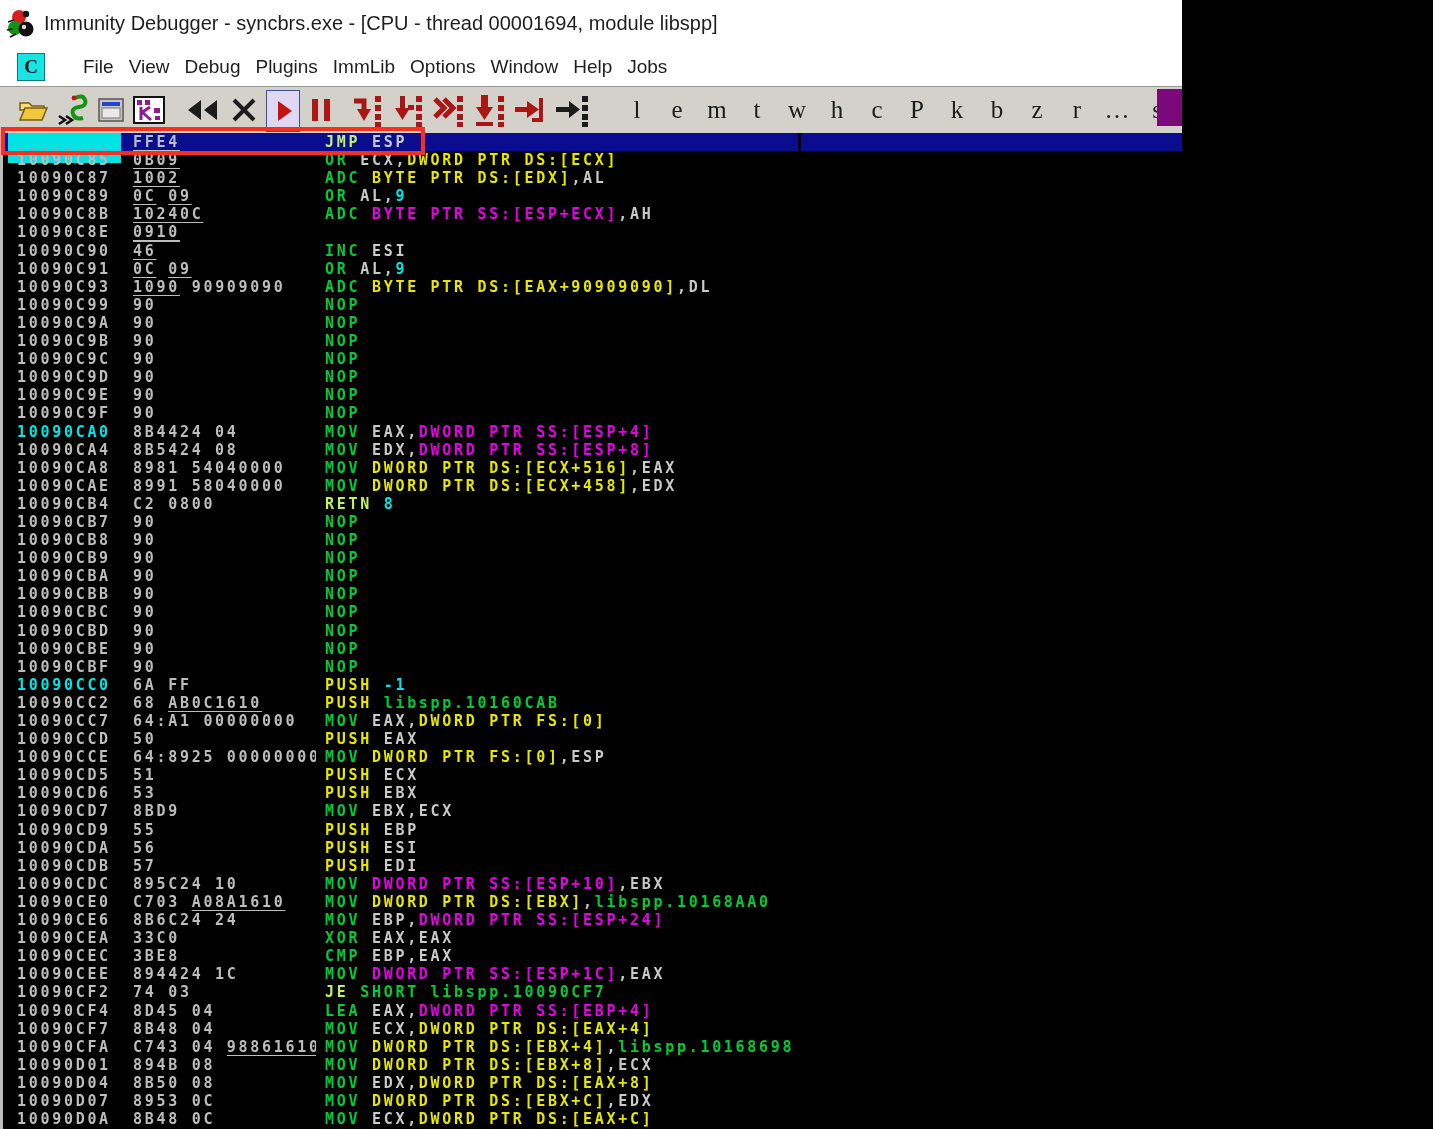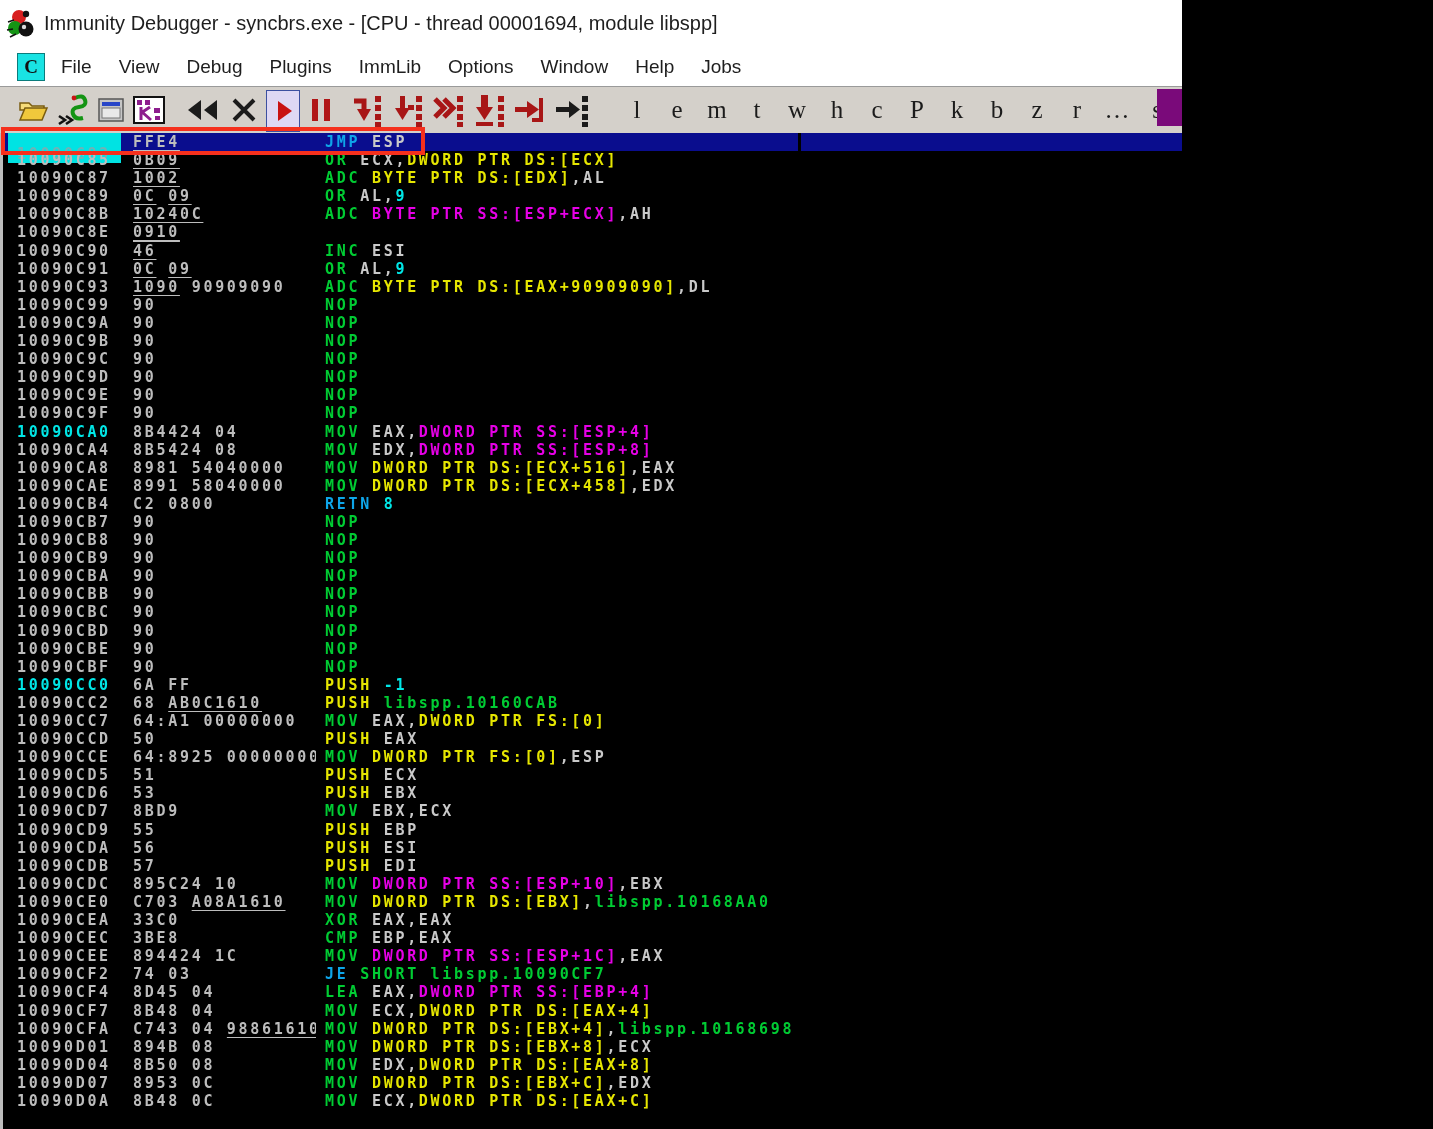--- a/index.html
+++ b/index.html
@@ -16,7 +16,7 @@
   #cbtn{width:26px;height:26px;margin-left:17px;background:#19e3e3;border:1px solid #0b7c7c;
         color:#111;font:bold 19px "Liberation Serif",serif;display:flex;align-items:center;
         justify-content:center;}
-  #menu-items{display:flex;margin-left:16px;gap:27px;}
+  #menu-items{display:flex;margin-left:38px;gap:15px;}
   .menu-item{font-size:19px;color:#1e1e1e;cursor:default;}
   
   #toolbar{position:absolute;left:0;top:86px;width:1433px;height:47px;background:#d4d0ca;

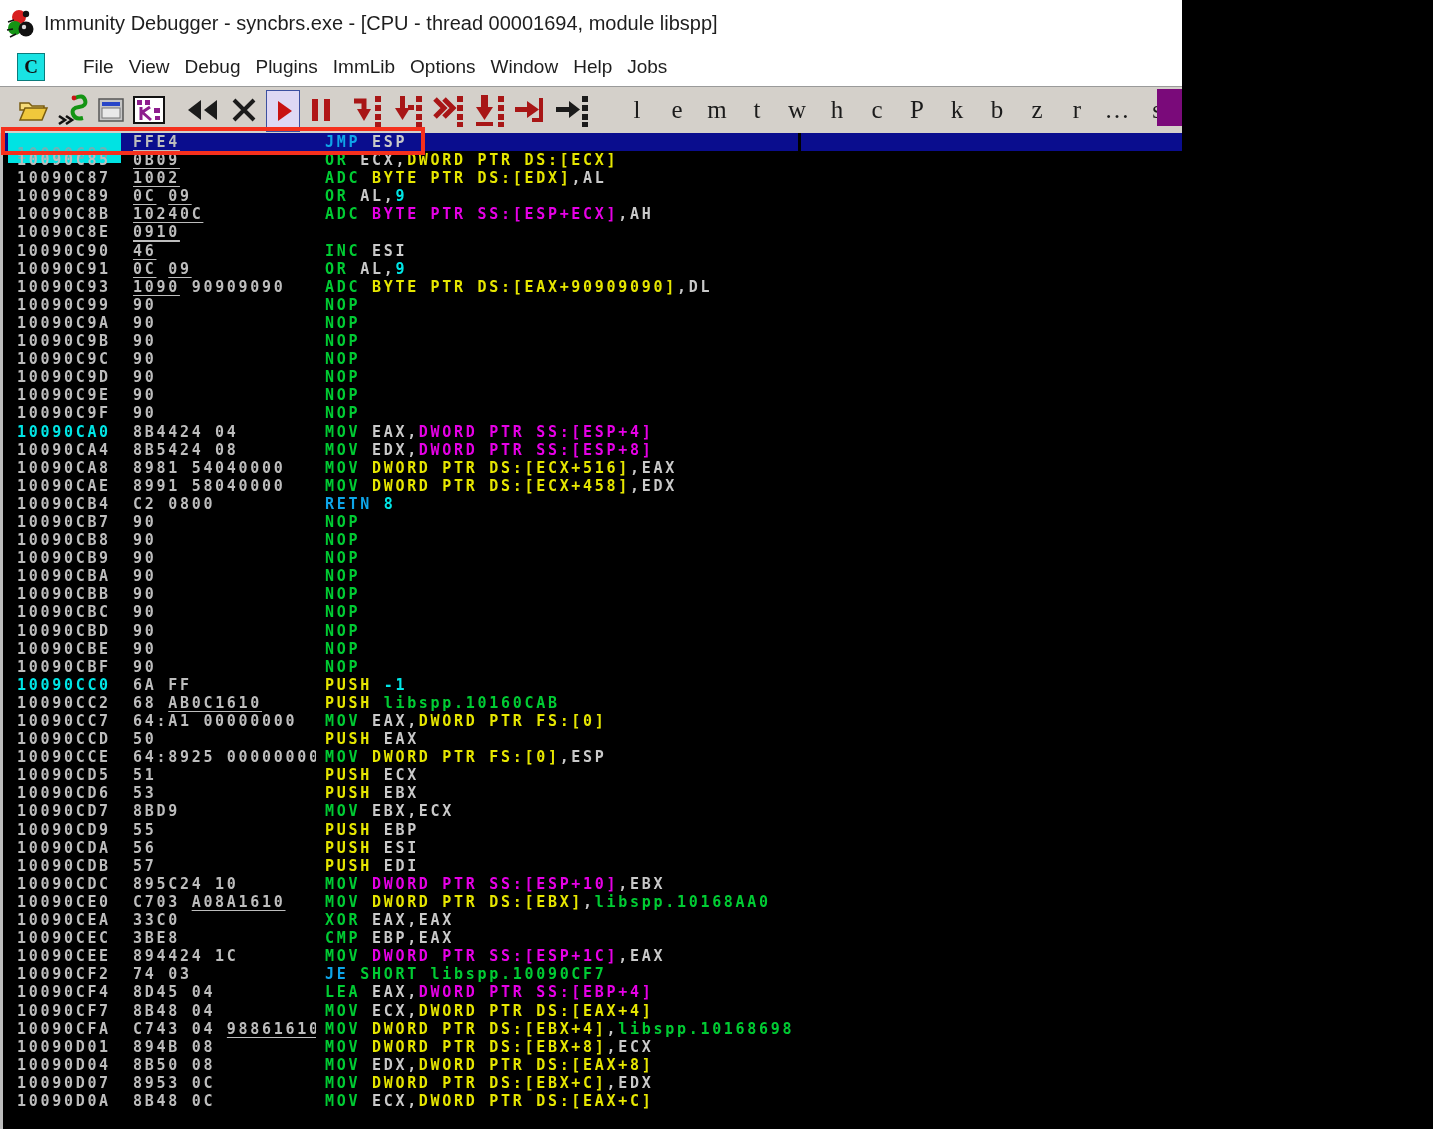--- a/index.html
+++ b/index.html
@@ -46,7 +46,7 @@
   .col-hex{position:absolute;left:130px;top:0;width:183px;overflow:hidden;color:#bdbdbd;}
   .col-ins{position:absolute;left:322px;top:0;width:471px;overflow:hidden;}
   .u{text-decoration:underline;text-decoration-thickness:2px;text-underline-offset:3px;}
-  .tk-r{color:#0ea5e9}.tk-g{color:#00cc33}.tk-y{color:#e6e600}
+  .tk-r{color:#bef264}.tk-g{color:#00cc33}.tk-y{color:#e6e600}
   .tk-m{color:#e600e6}.tk-c{color:#00e6e6}.tk-w{color:#c9c9c9}
   .sel-divider{position:absolute;left:795px;top:0;width:3px;height:100%;background:#000;}
   

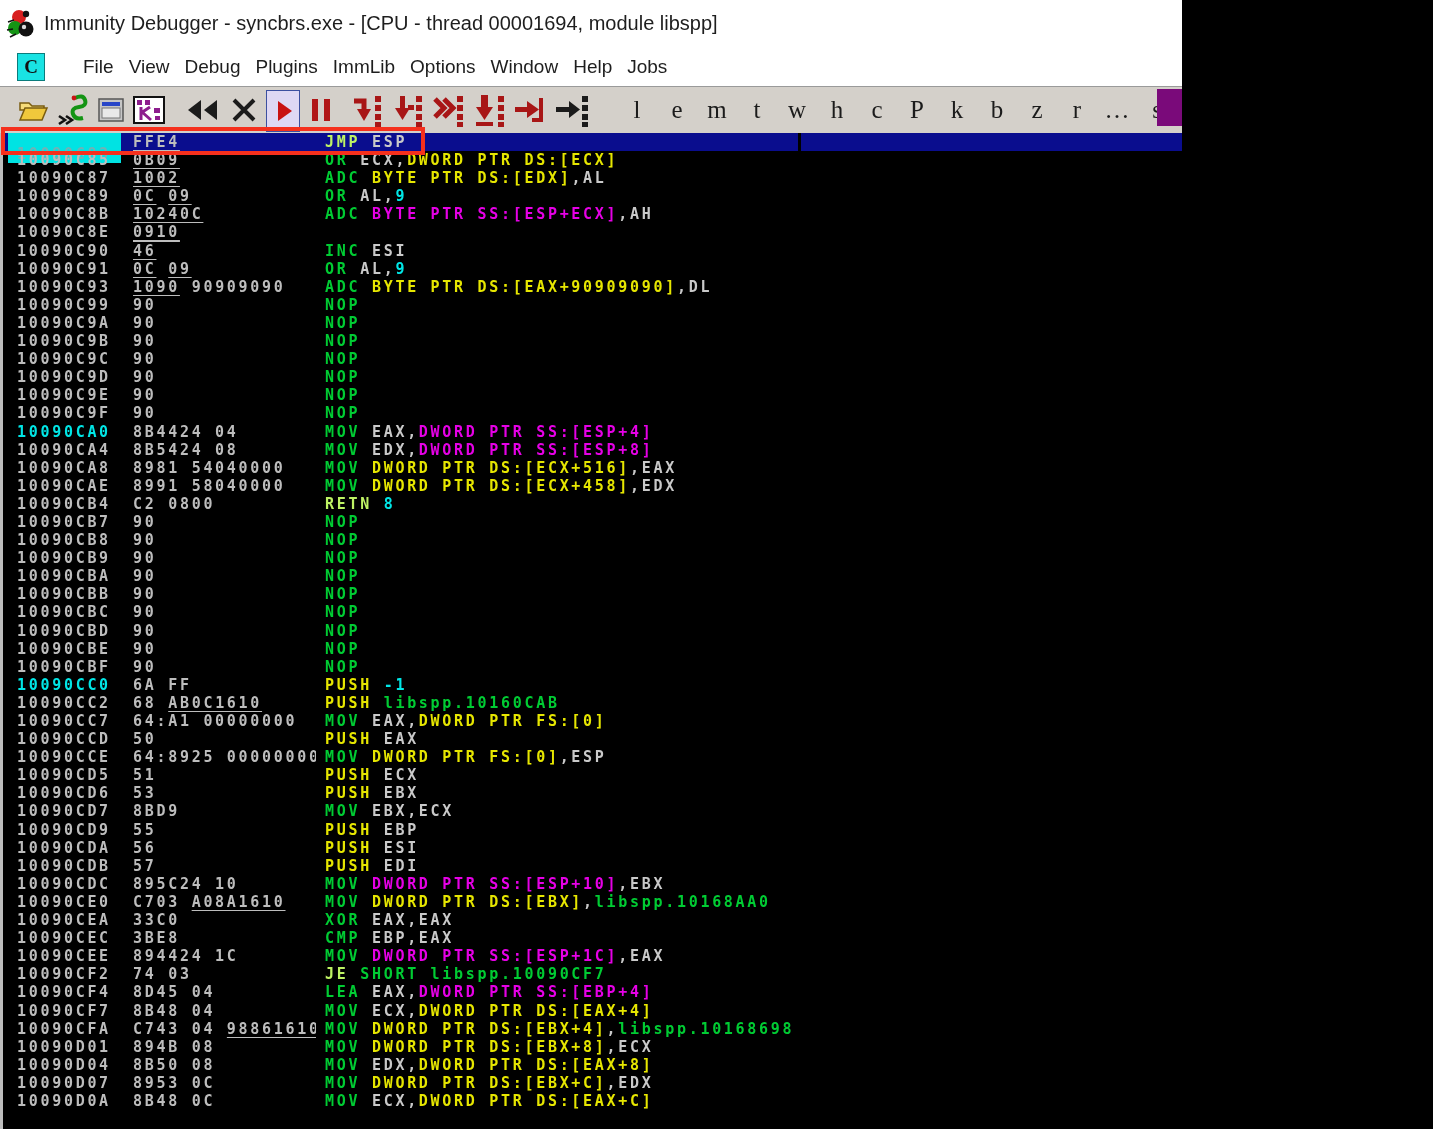--- a/index.html
+++ b/index.html
@@ -309,6 +309,7 @@
       <div class="dis-row"><span class="col-addr norm">10090CDB</span><span class="col-hex"><span>57</span></span><span class="col-ins"><span class="tk-y">PUSH</span><span class="tk-w"> EDI</span></span></div>
       <div class="dis-row"><span class="col-addr norm">10090CDC</span><span class="col-hex"><span>895C24 10</span></span><span class="col-ins"><span class="tk-g">MOV</span><span class="tk-w"> </span><span class="tk-m">DWORD PTR SS:[ESP+10]</span><span class="tk-w">,EBX</span></span></div>
       <div class="dis-row"><span class="col-addr norm">10090CE0</span><span class="col-hex"><span>C703 </span><span class="u">A08A1610</span></span><span class="col-ins"><span class="tk-g">MOV</span><span class="tk-w"> </span><span class="tk-y">DWORD PTR DS:[EBX]</span><span class="tk-w">,</span><span class="tk-g">libspp.10168AA0</span></span></div>
+      <div class="dis-row"><span class="col-addr norm">10090CE6</span><span class="col-hex"><span>8B6C24 24</span></span><span class="col-ins"><span class="tk-g">MOV</span><span class="tk-w"> EBP,</span><span class="tk-m">DWORD PTR SS:[ESP+24]</span></span></div>
       <div class="dis-row"><span class="col-addr norm">10090CEA</span><span class="col-hex"><span>33C0</span></span><span class="col-ins"><span class="tk-g">XOR</span><span class="tk-w"> EAX,EAX</span></span></div>
       <div class="dis-row"><span class="col-addr norm">10090CEC</span><span class="col-hex"><span>3BE8</span></span><span class="col-ins"><span class="tk-g">CMP</span><span class="tk-w"> EBP,EAX</span></span></div>
       <div class="dis-row"><span class="col-addr norm">10090CEE</span><span class="col-hex"><span>894424 1C</span></span><span class="col-ins"><span class="tk-g">MOV</span><span class="tk-w"> </span><span class="tk-m">DWORD PTR SS:[ESP+1C]</span><span class="tk-w">,EAX</span></span></div>

